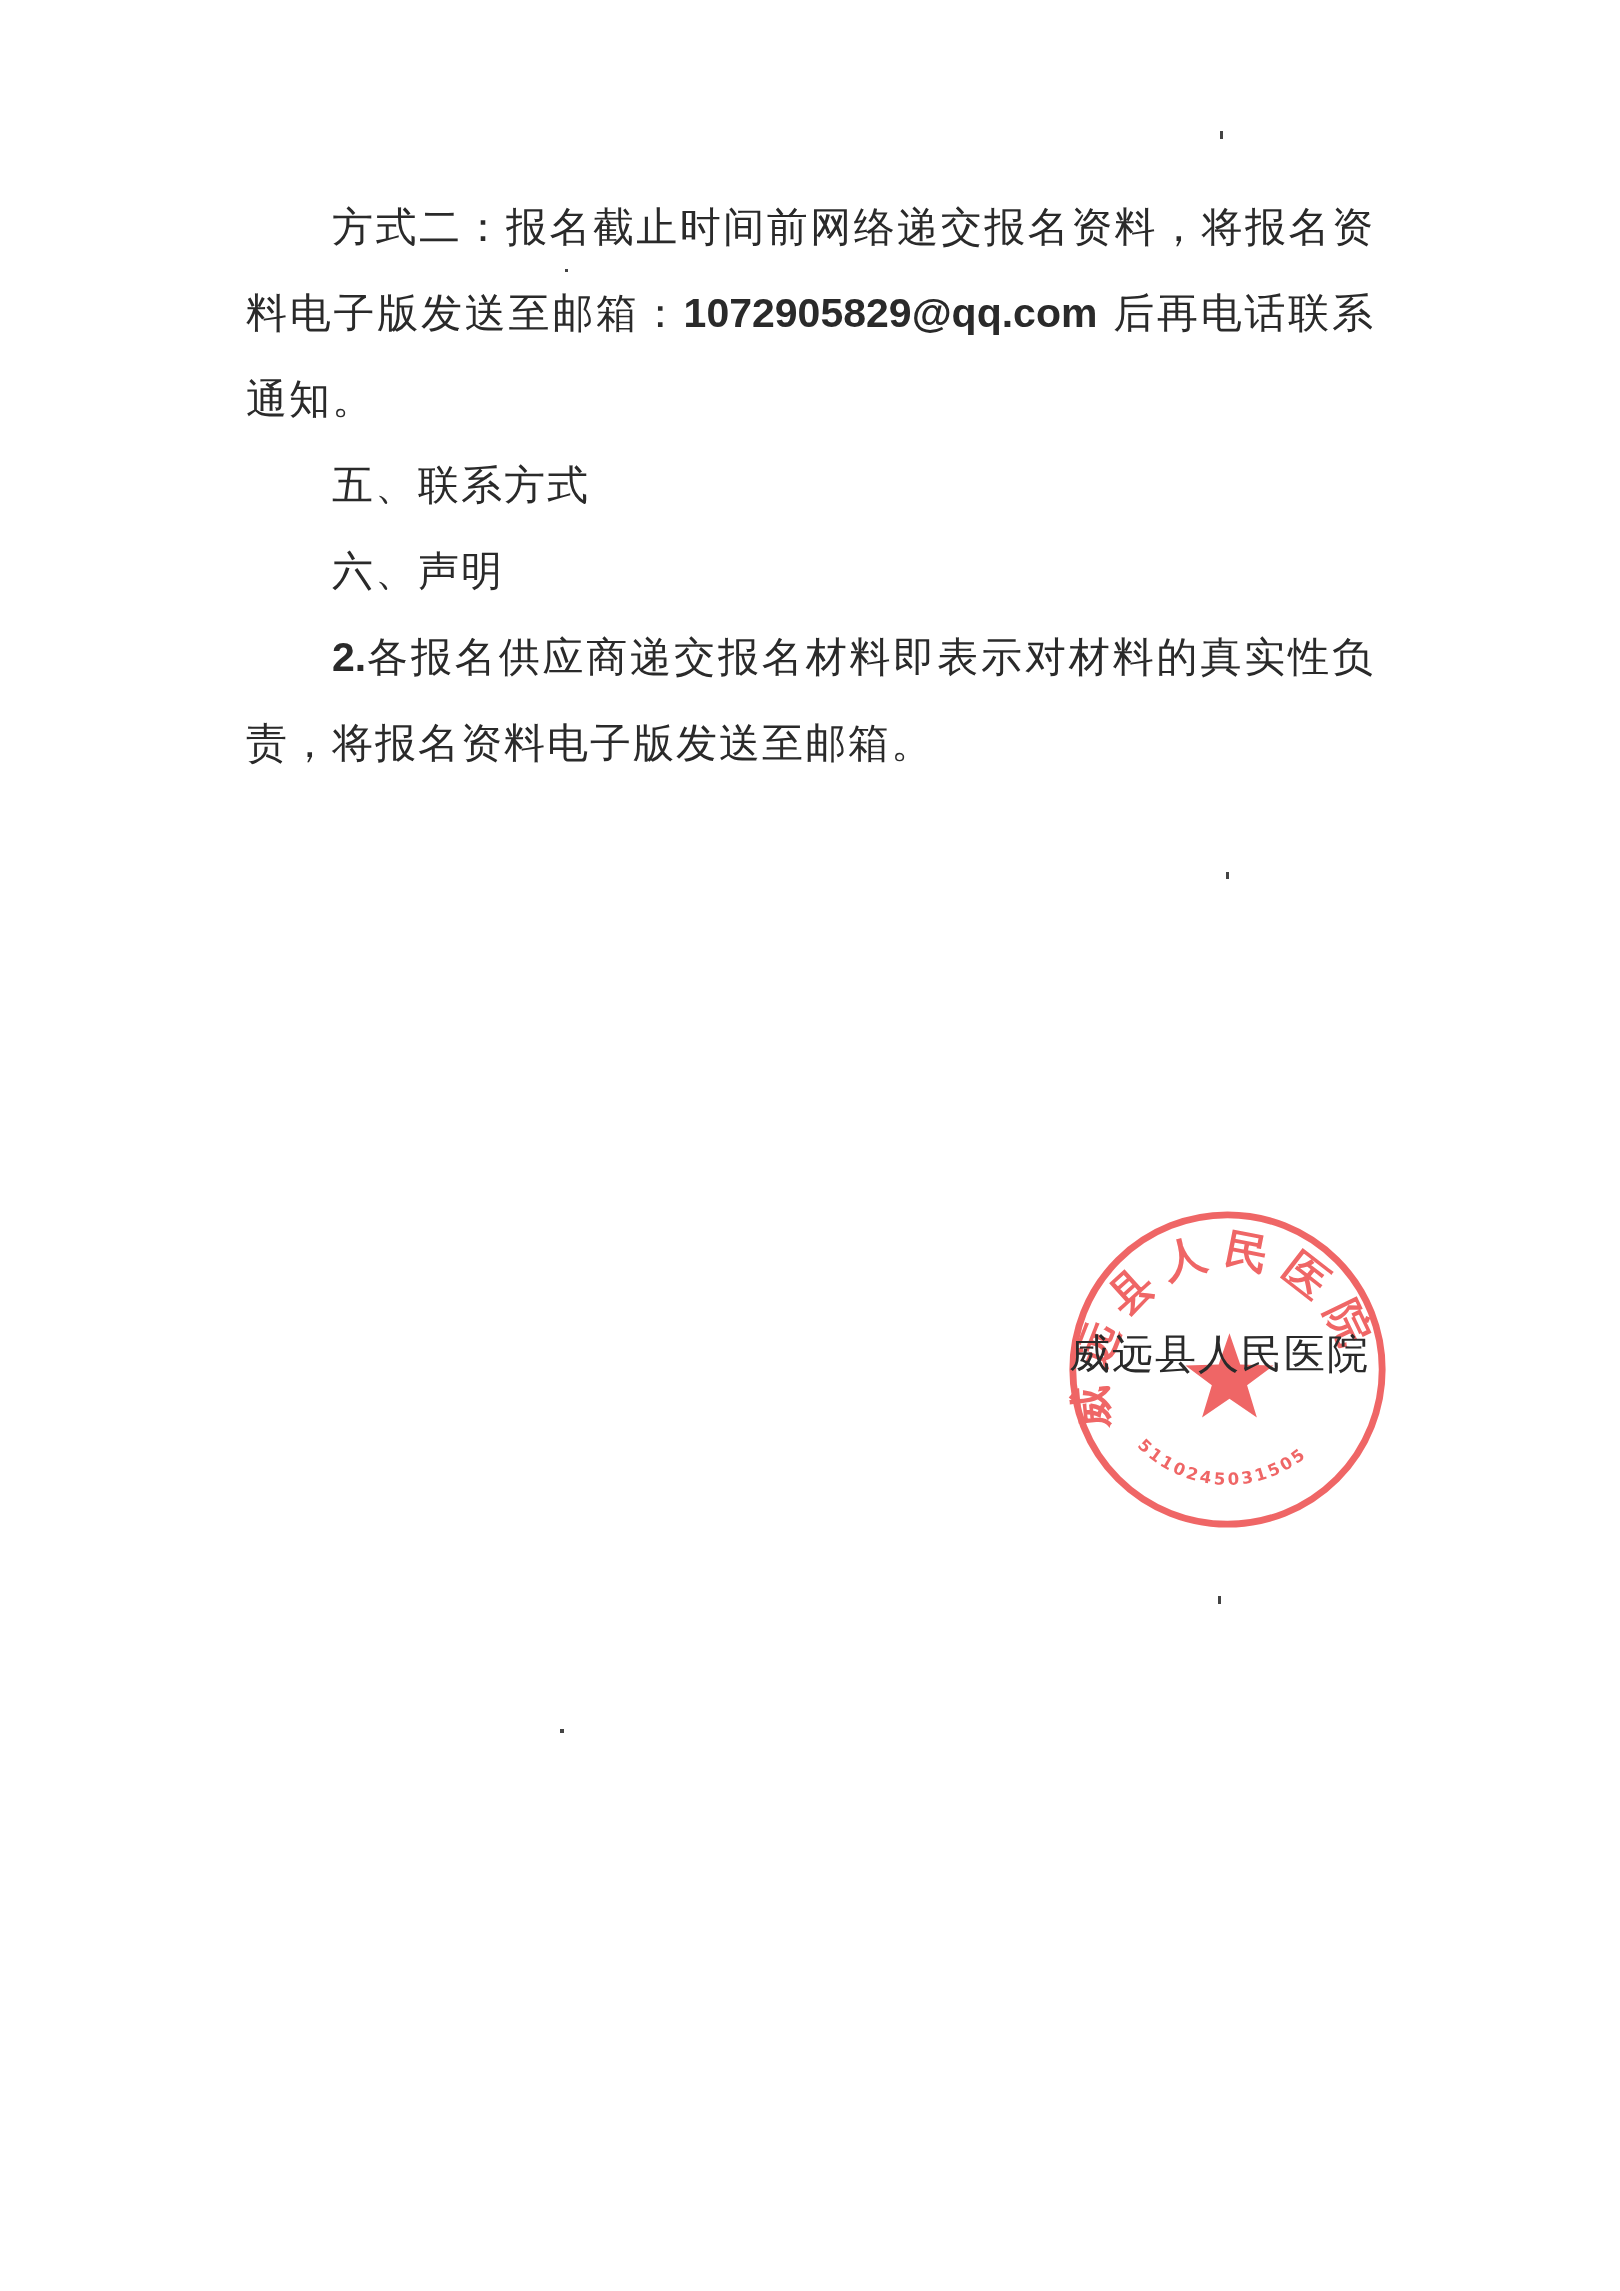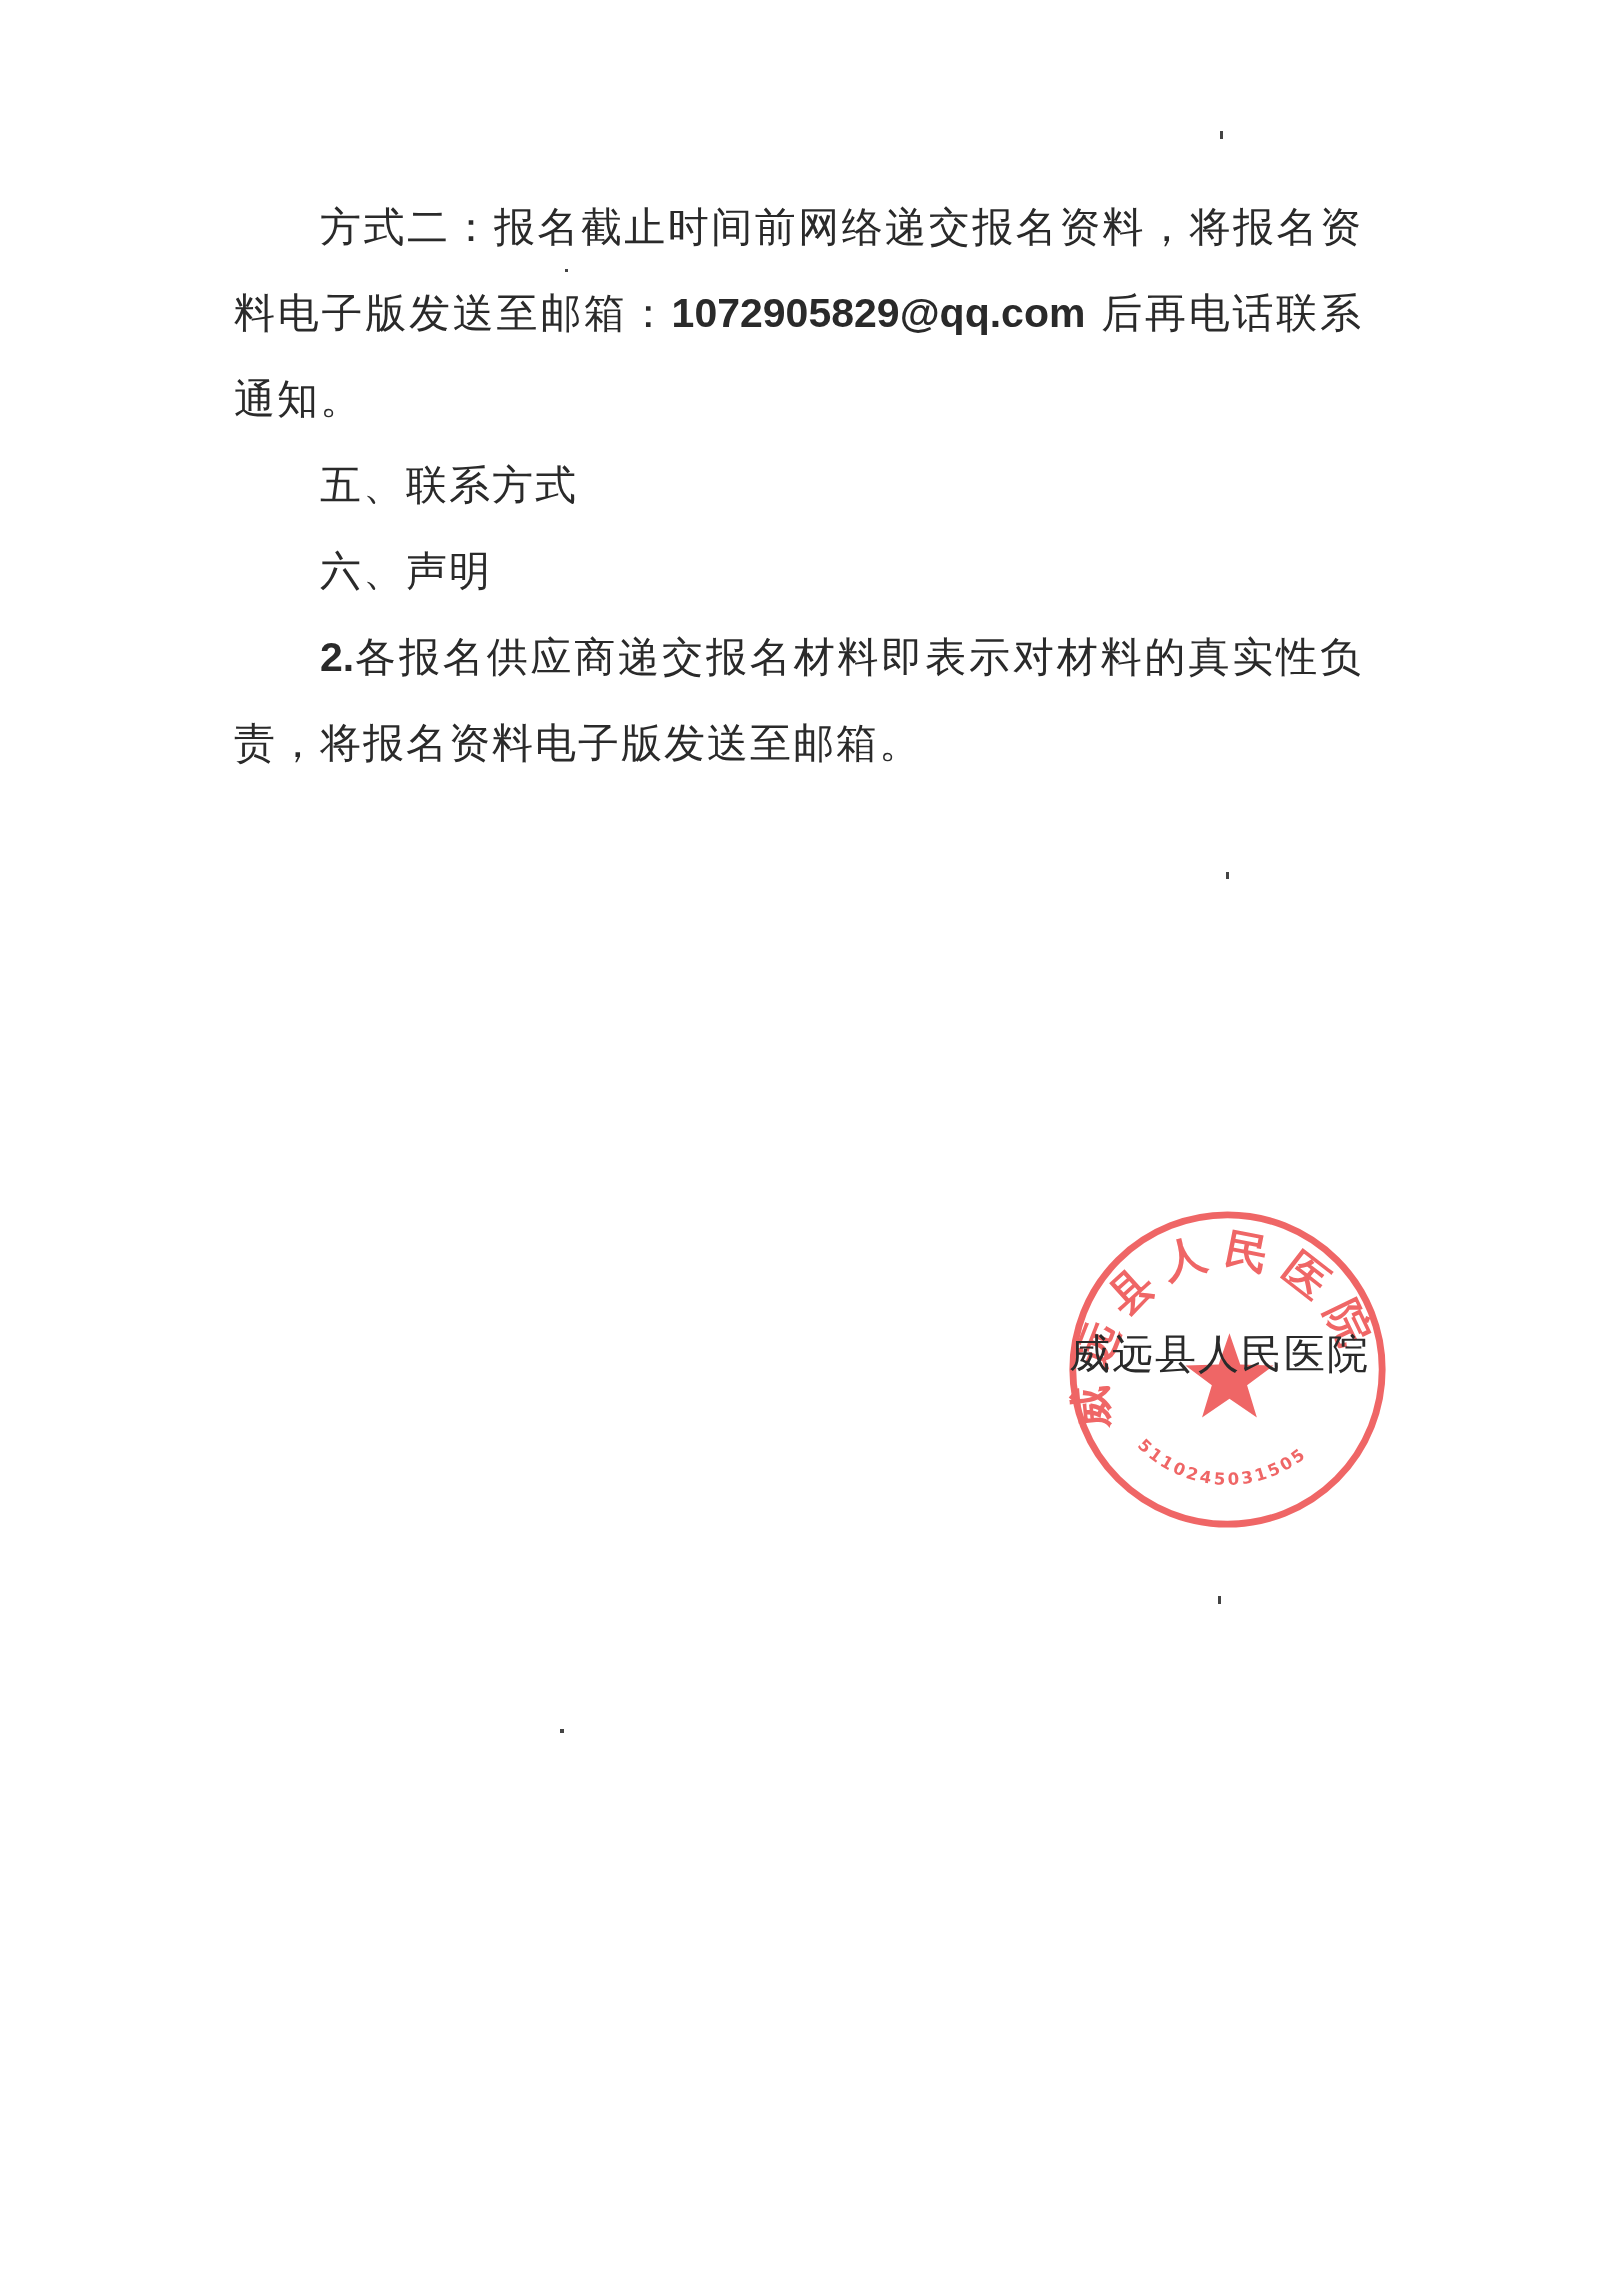--- a/index.html
+++ b/index.html
@@ -23,7 +23,7 @@
     }
     .body-text {
       position: absolute;
-      left: 234px;
+      left: 246px;
       top: 184px;
       width: 1129px;
       font-size: 41px;

